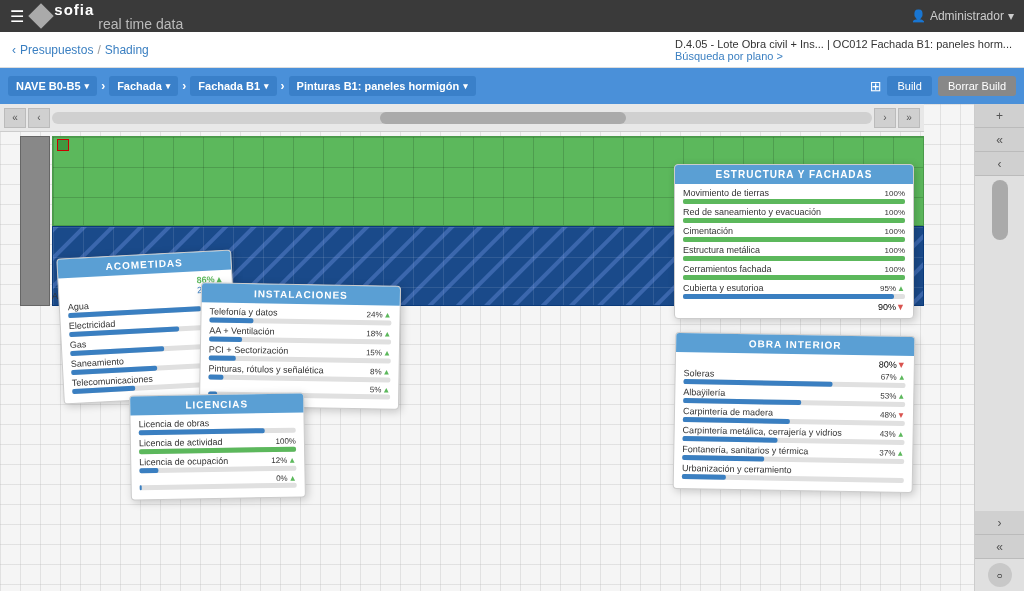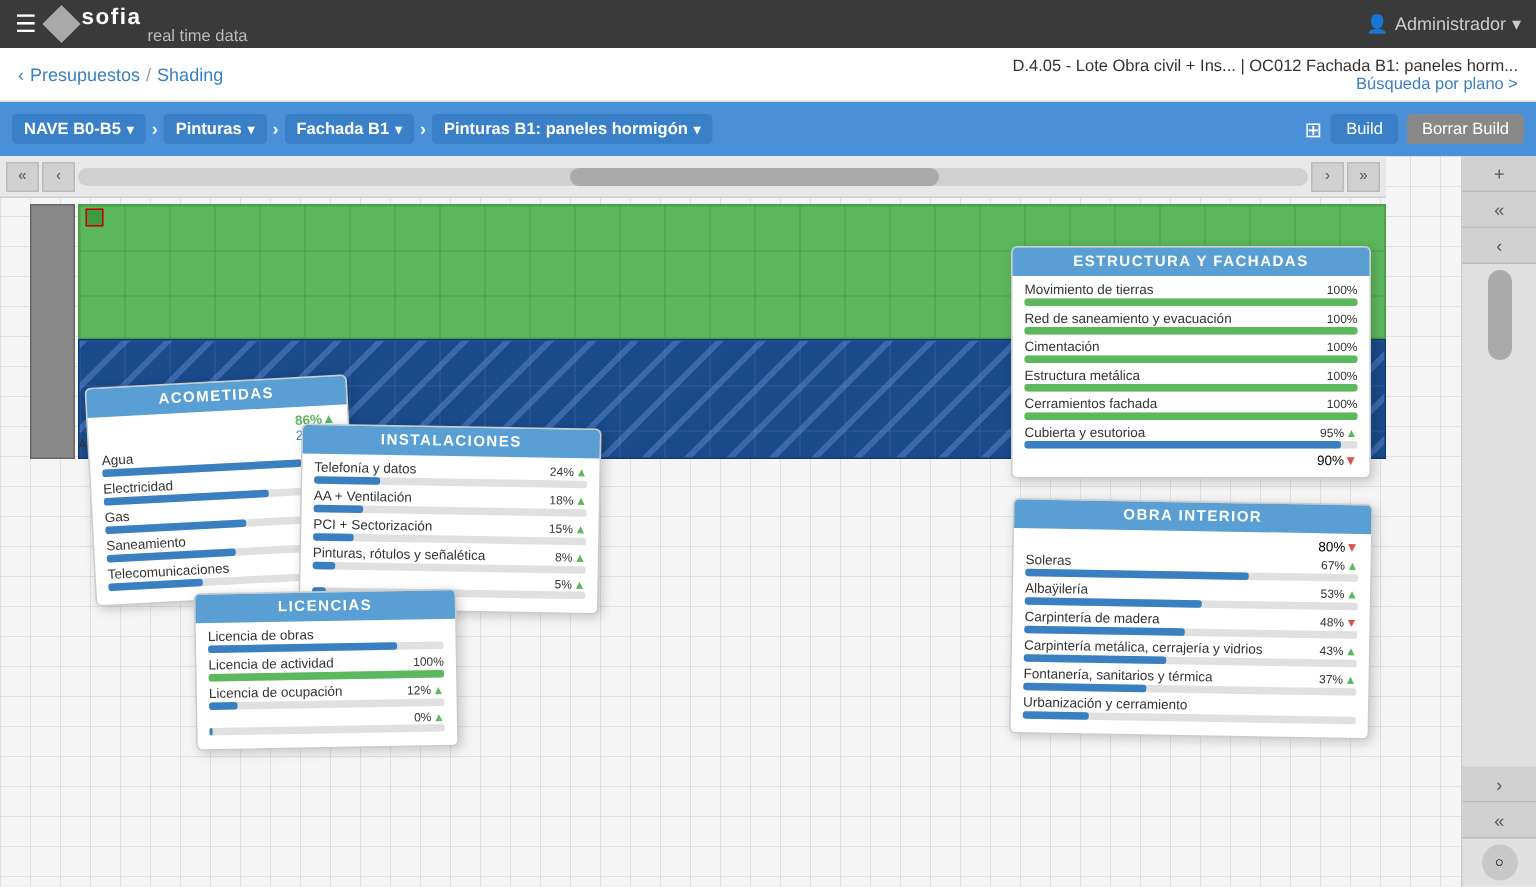--- a/index.html
+++ b/index.html
@@ -19,7 +19,7 @@
     #logo-area { display: flex; align-items: center; gap: 4px; }
     #logo-diamond { width: 18px; height: 18px; background: #aaa; transform: rotate(45deg); display: inline-block; }
     #logo-text { color: #fff; font-size: 15px; font-weight: bold; letter-spacing: 1px; }
-    #logo-subtitle { color: #bbb; font-size: 11px; display: block; margin-top: -3px; padding-left: 44px; }
+    #logo-subtitle { color: #bbb; font-size: 14px; display: block; margin-top: -3px; padding-left: 44px; }
     #admin-area { color: #ccc; font-size: 12px; display: flex; align-items: center; gap: 4px; cursor: pointer; }
 
     

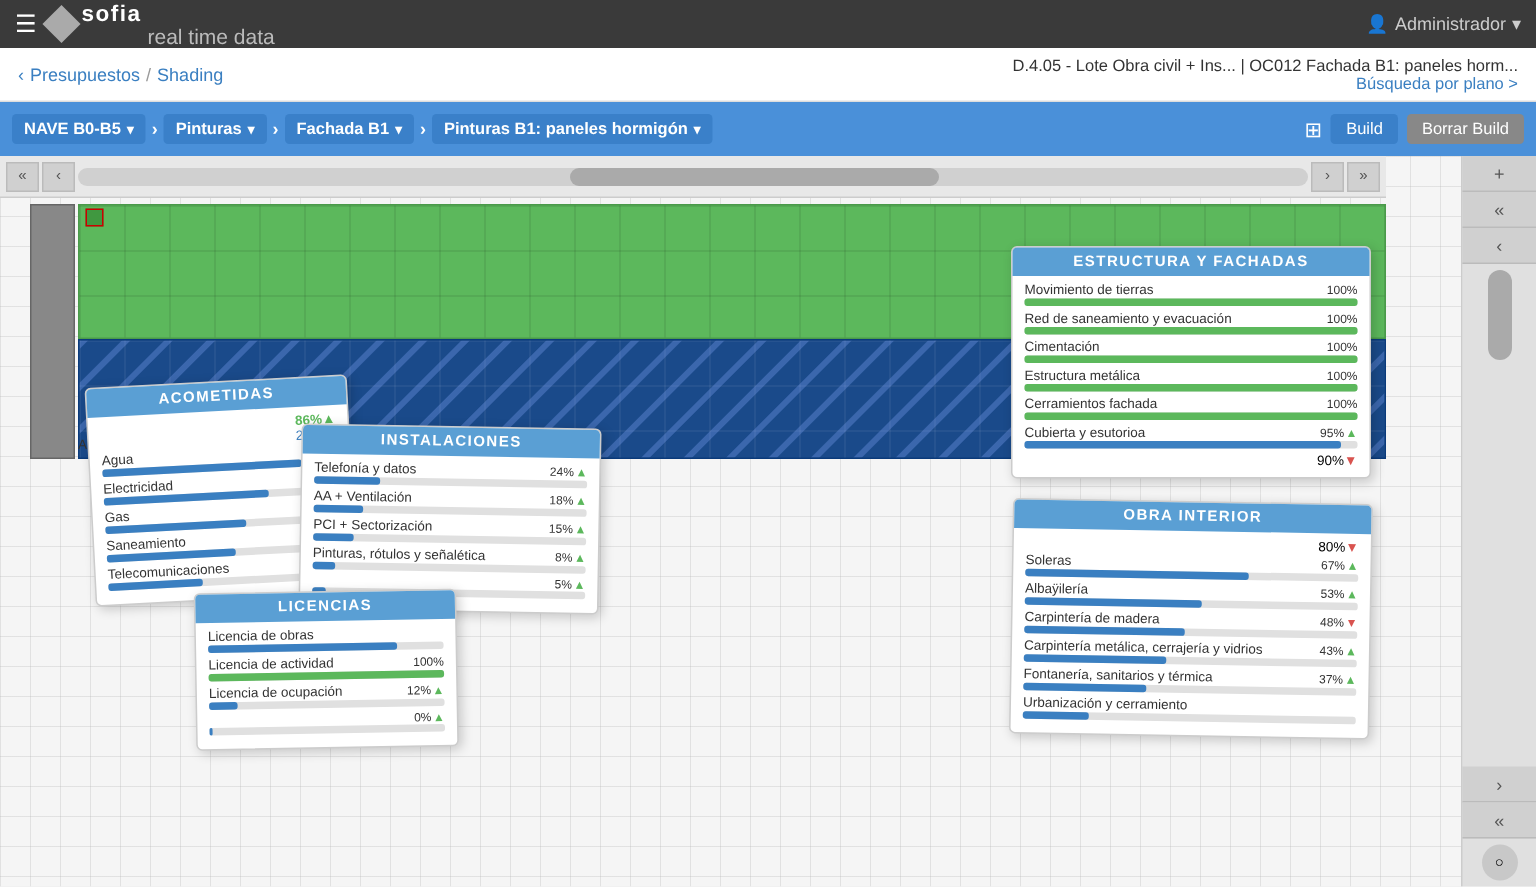--- a/index.html
+++ b/index.html
@@ -34,7 +34,7 @@
     }
     #breadcrumb-left { display: flex; align-items: center; gap: 4px; font-size: 12px; }
     #breadcrumb-left a { color: #3a7fc1; text-decoration: none; }
-    #breadcrumb-right { text-align: right; font-size: 11px; color: #3a7fc1; }
+    #breadcrumb-right { text-align: left; font-size: 11px; color: #3a7fc1; }
     #breadcrumb-right .title-line { color: #333; font-size: 11px; }
 
     

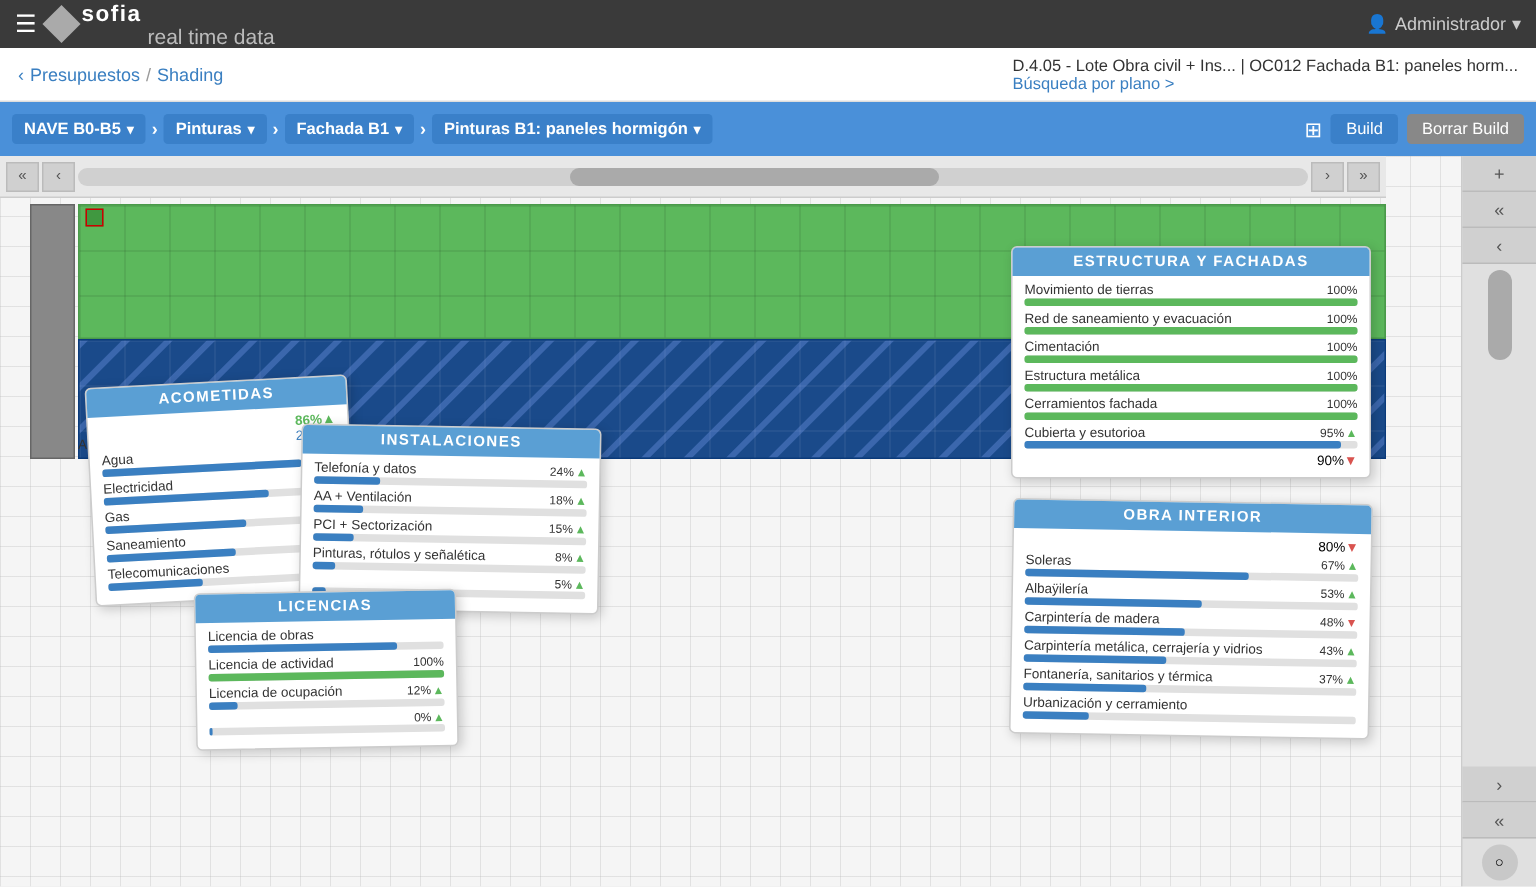--- a/index.html
+++ b/index.html
@@ -372,7 +372,7 @@
     </div>
     <span class="nav-sep">›</span>
     <div class="nav-item">
-      <span>Pinturas</span>
+      <span>Fachada</span>
       <span class="arrow">▾</span>
     </div>
     <span class="nav-sep">›</span>

